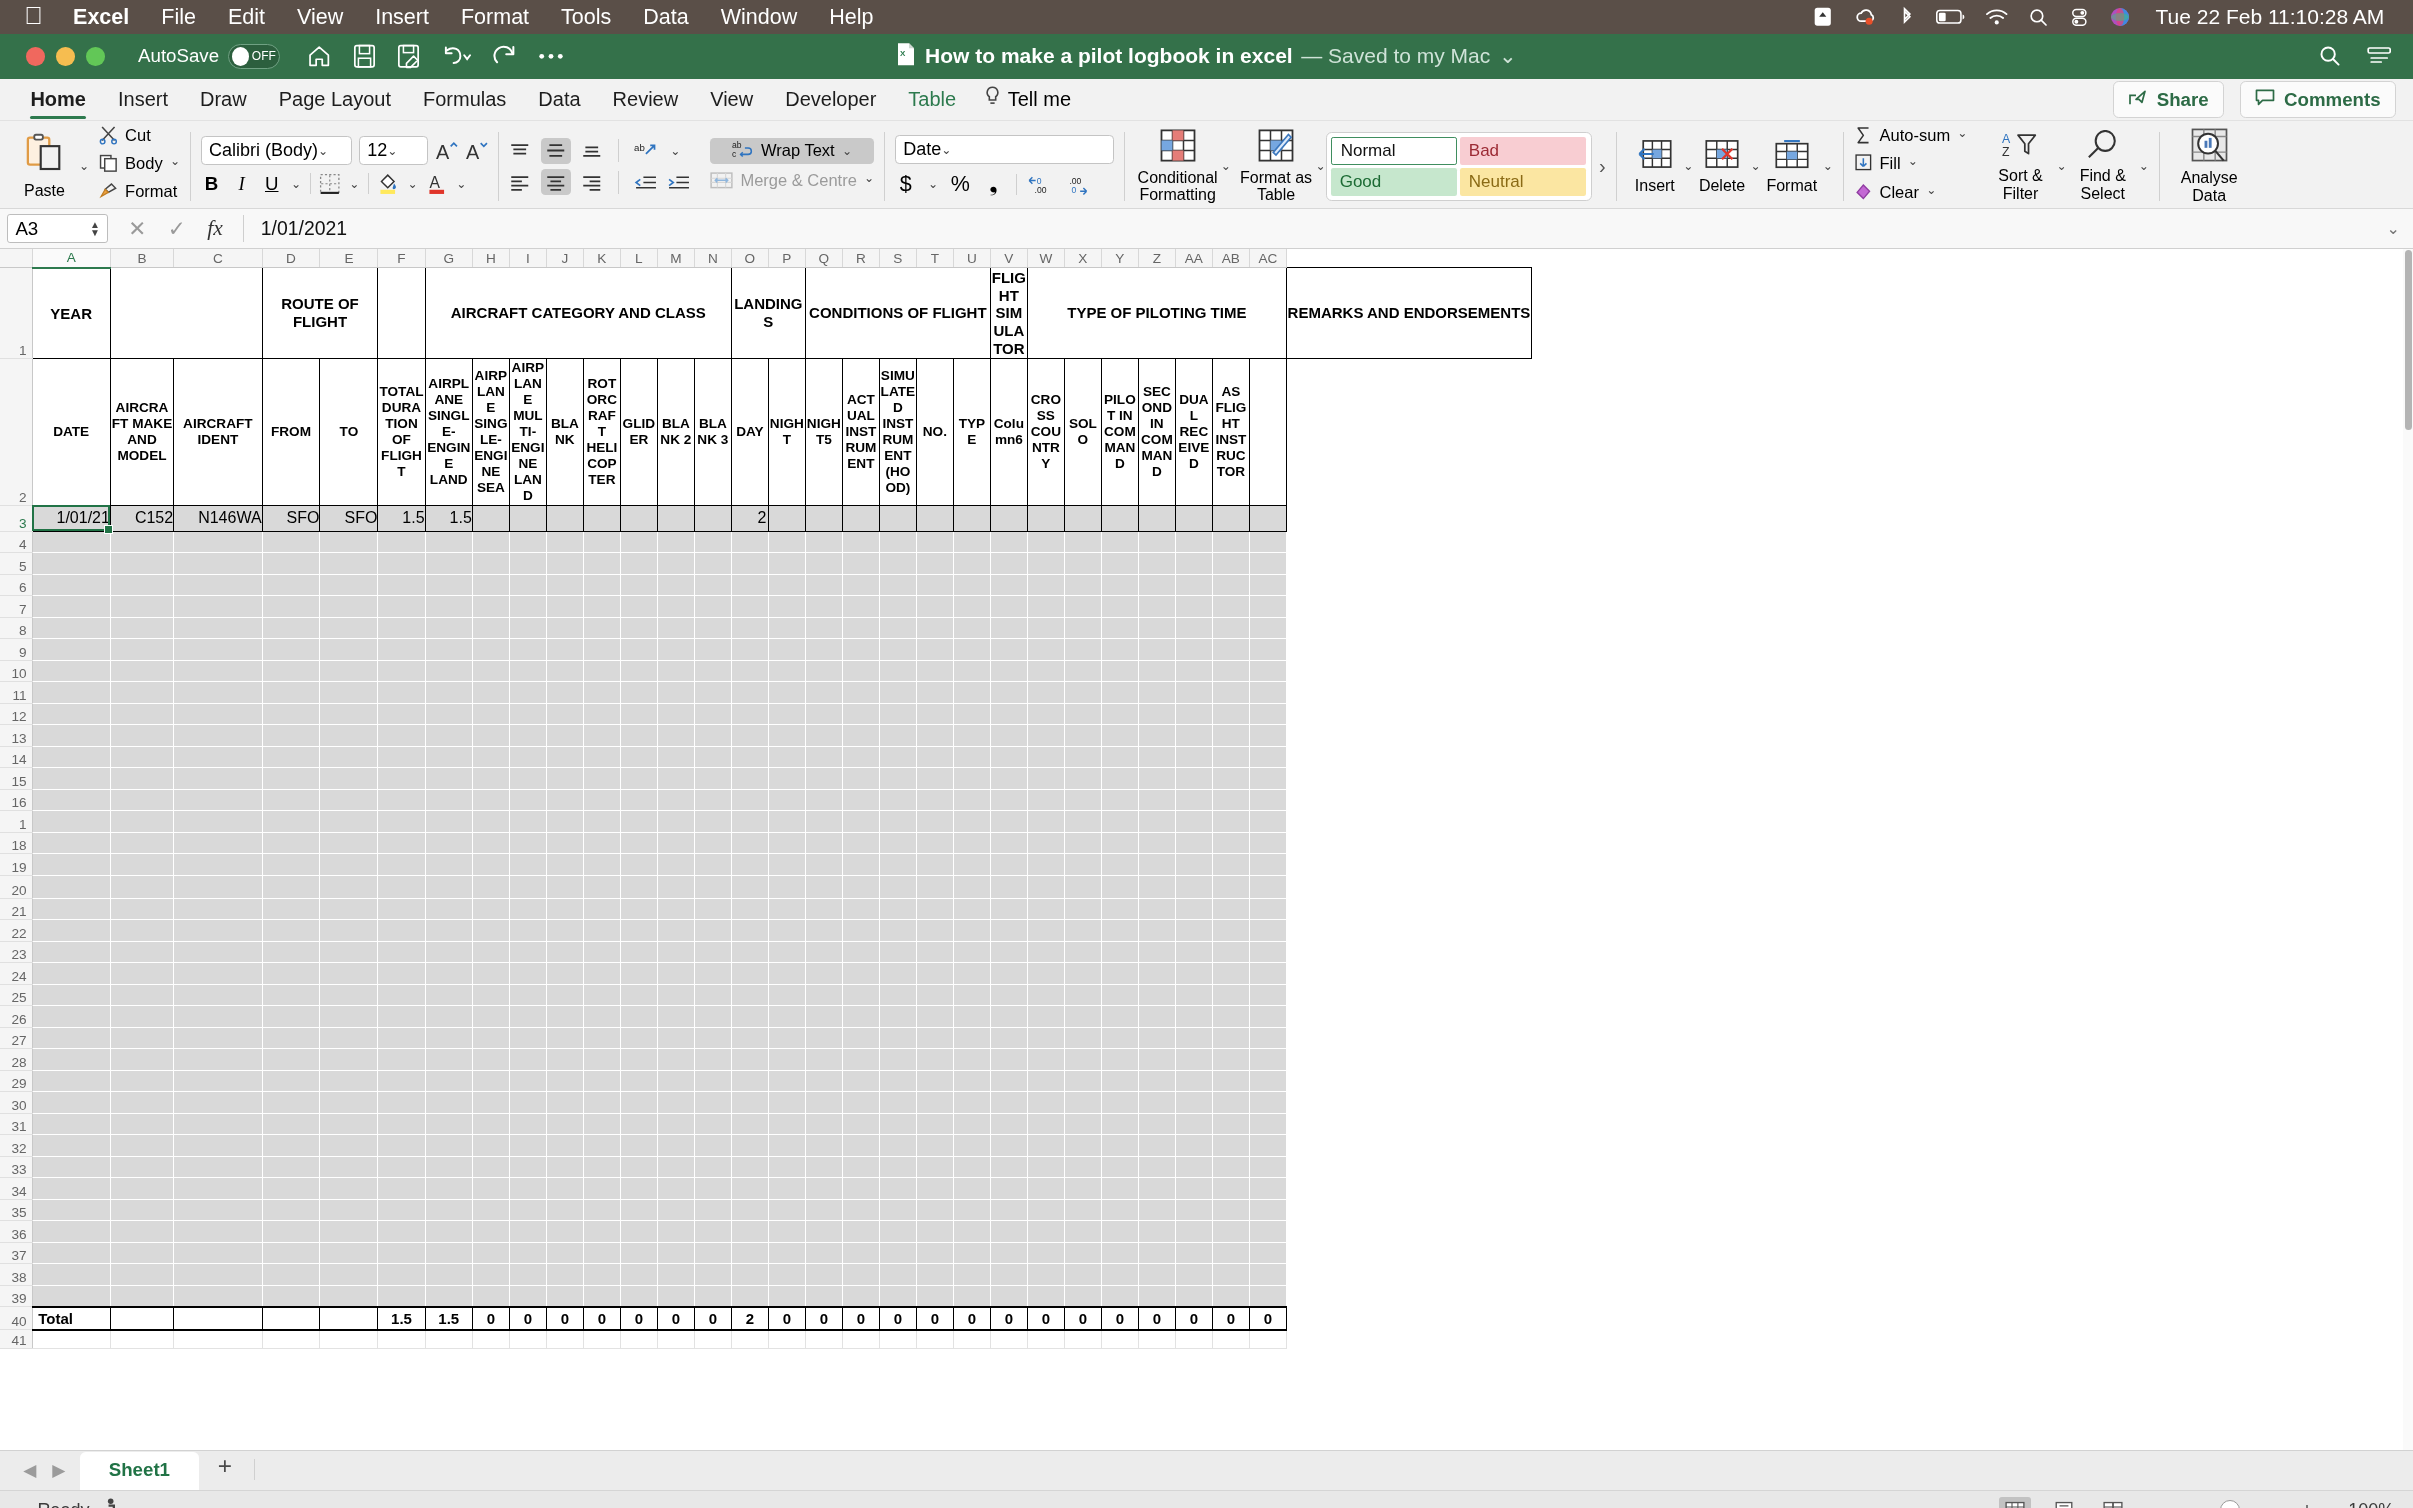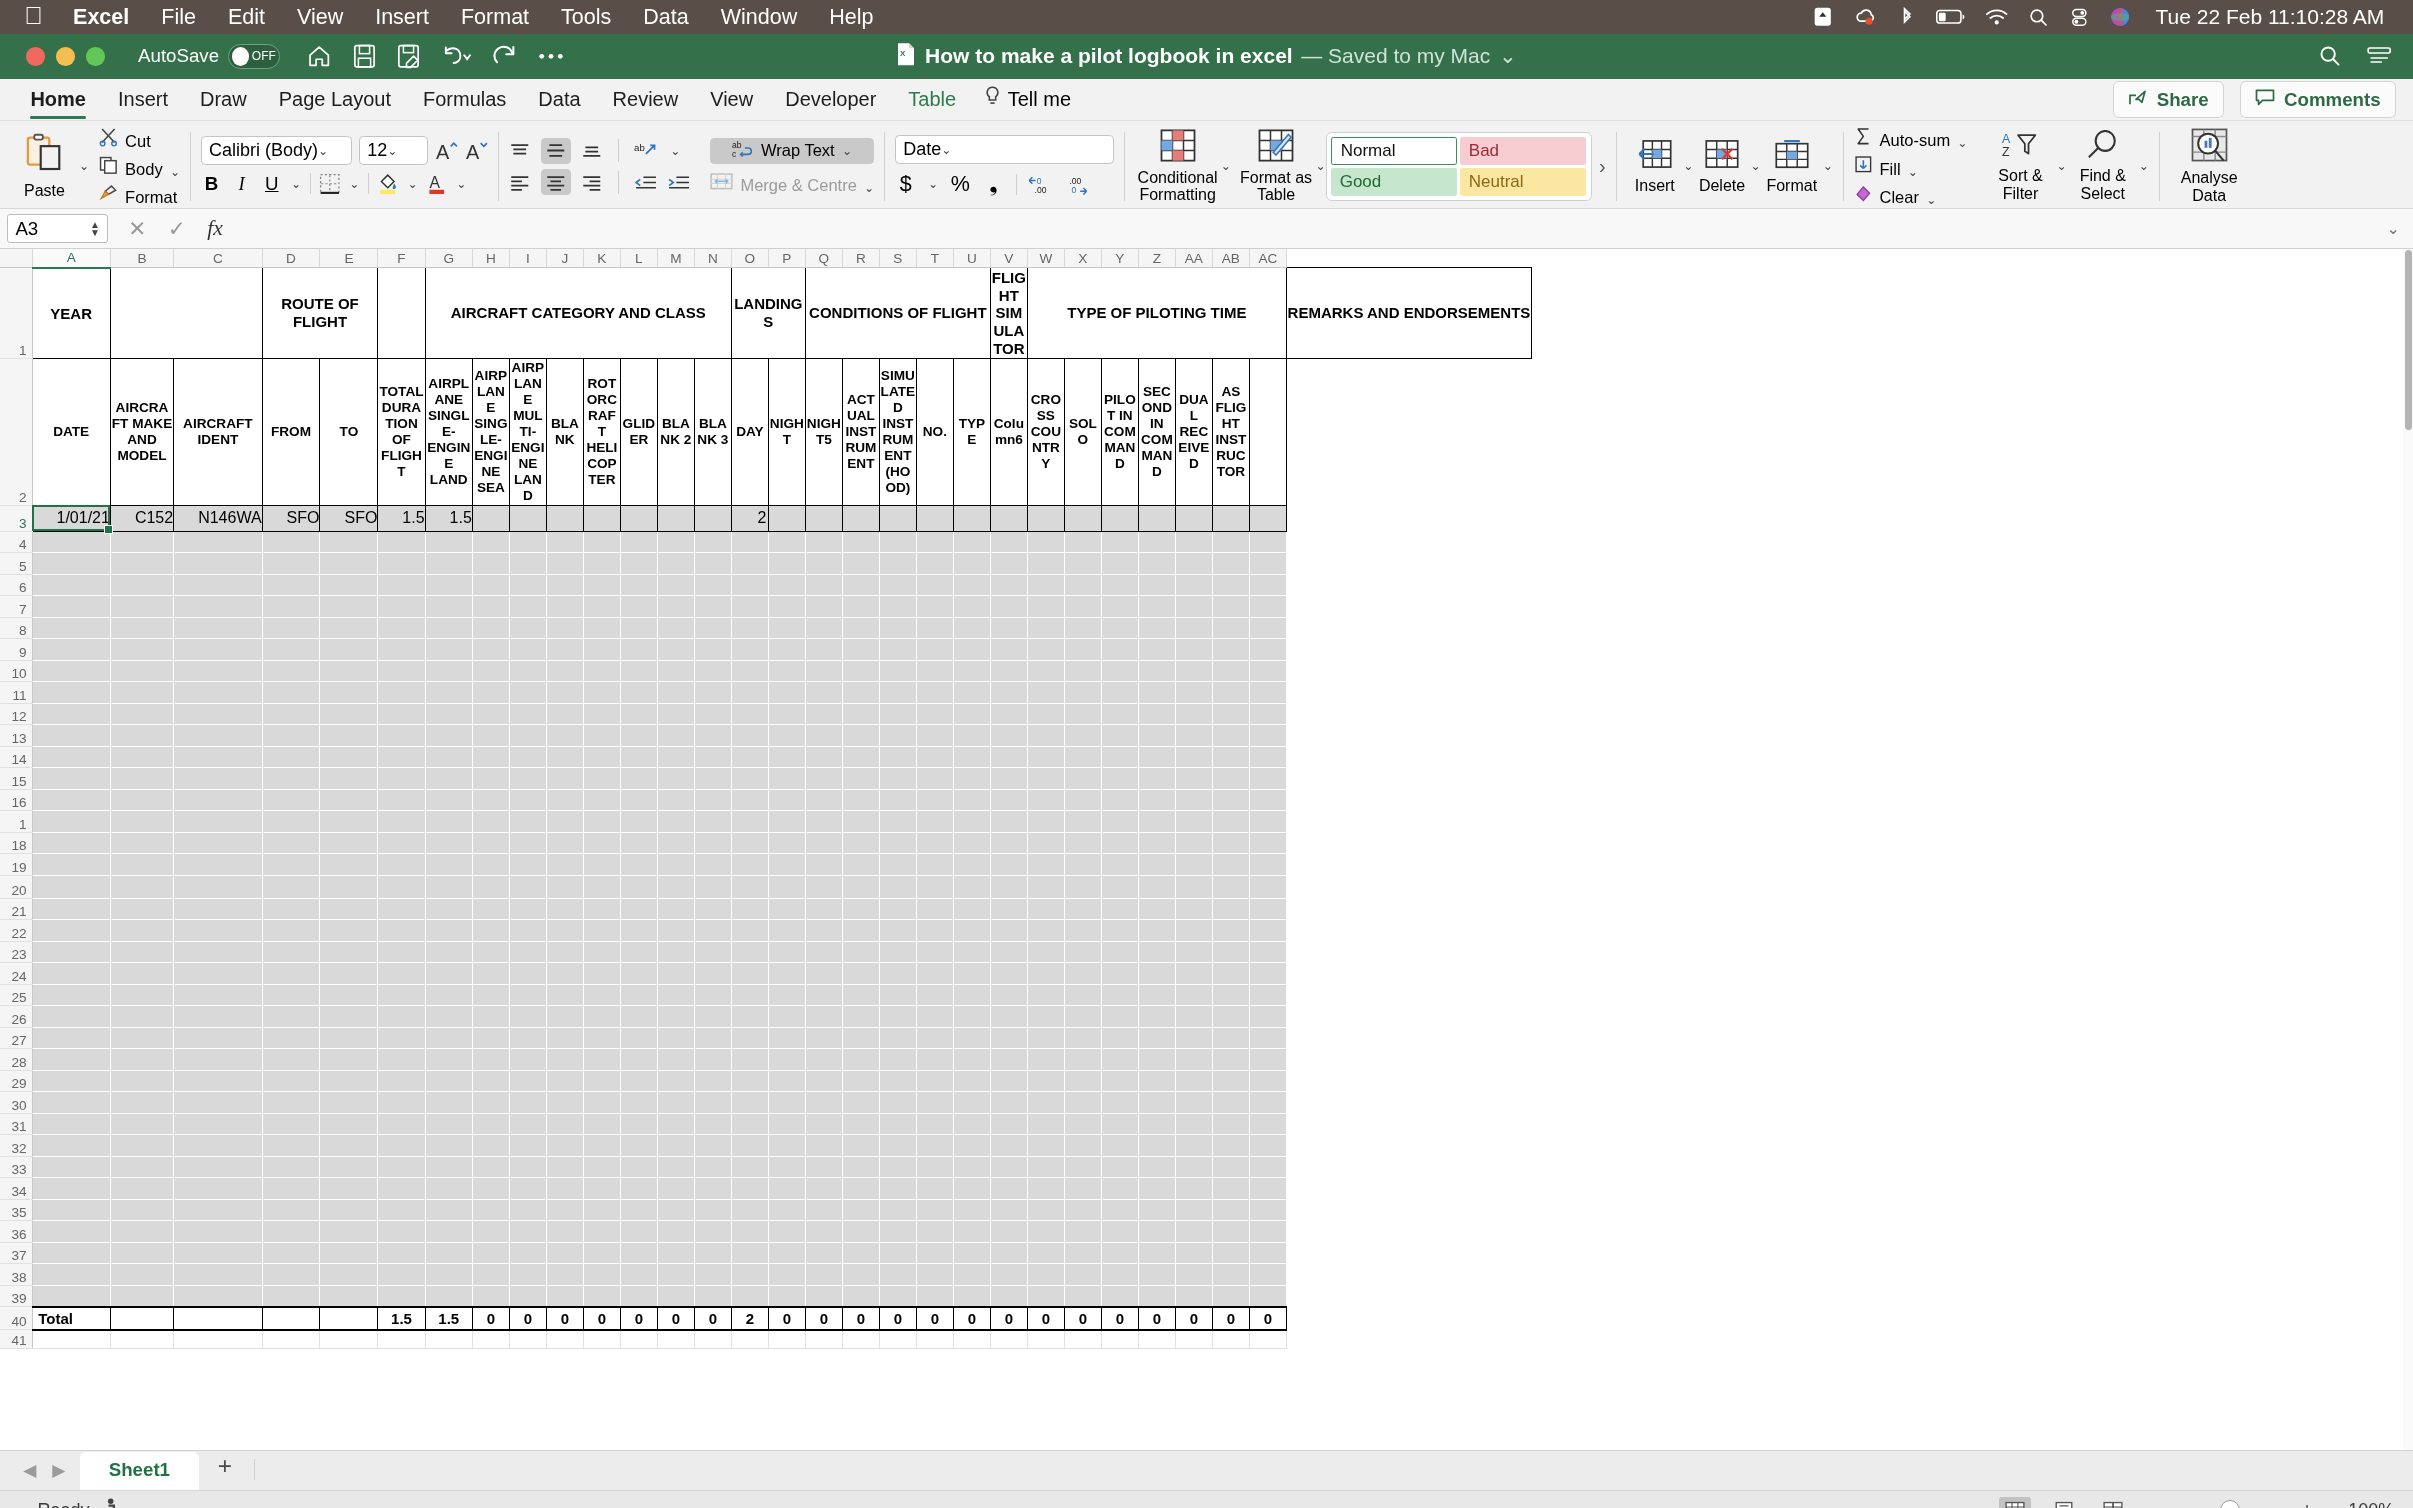--- a/index.html
+++ b/index.html
@@ -91,7 +91,7 @@
   .bigbtn { display:flex; flex-direction: column; align-items:center; justify-content:center; width: 69px; font-size: 16px; }
   .bigbtn .cap { margin-top: 2.9px; }
   .smallcol { display:flex; flex-direction:column; justify-content:center; gap: 3.6px; font-size: 16.5px; }
-  .smrow { display:flex; align-items:flex-end; gap: 7.2px; height: 24.4px; white-space: nowrap;}
+  .smrow { display:flex; align-items:flex-start; gap: 7.2px; height: 24.4px; white-space: nowrap;}
   .chev { font-size: 12.2px; color: #444; }
   .fontrow { display:flex; align-items:center; gap: 7.2px; }
   .combo {

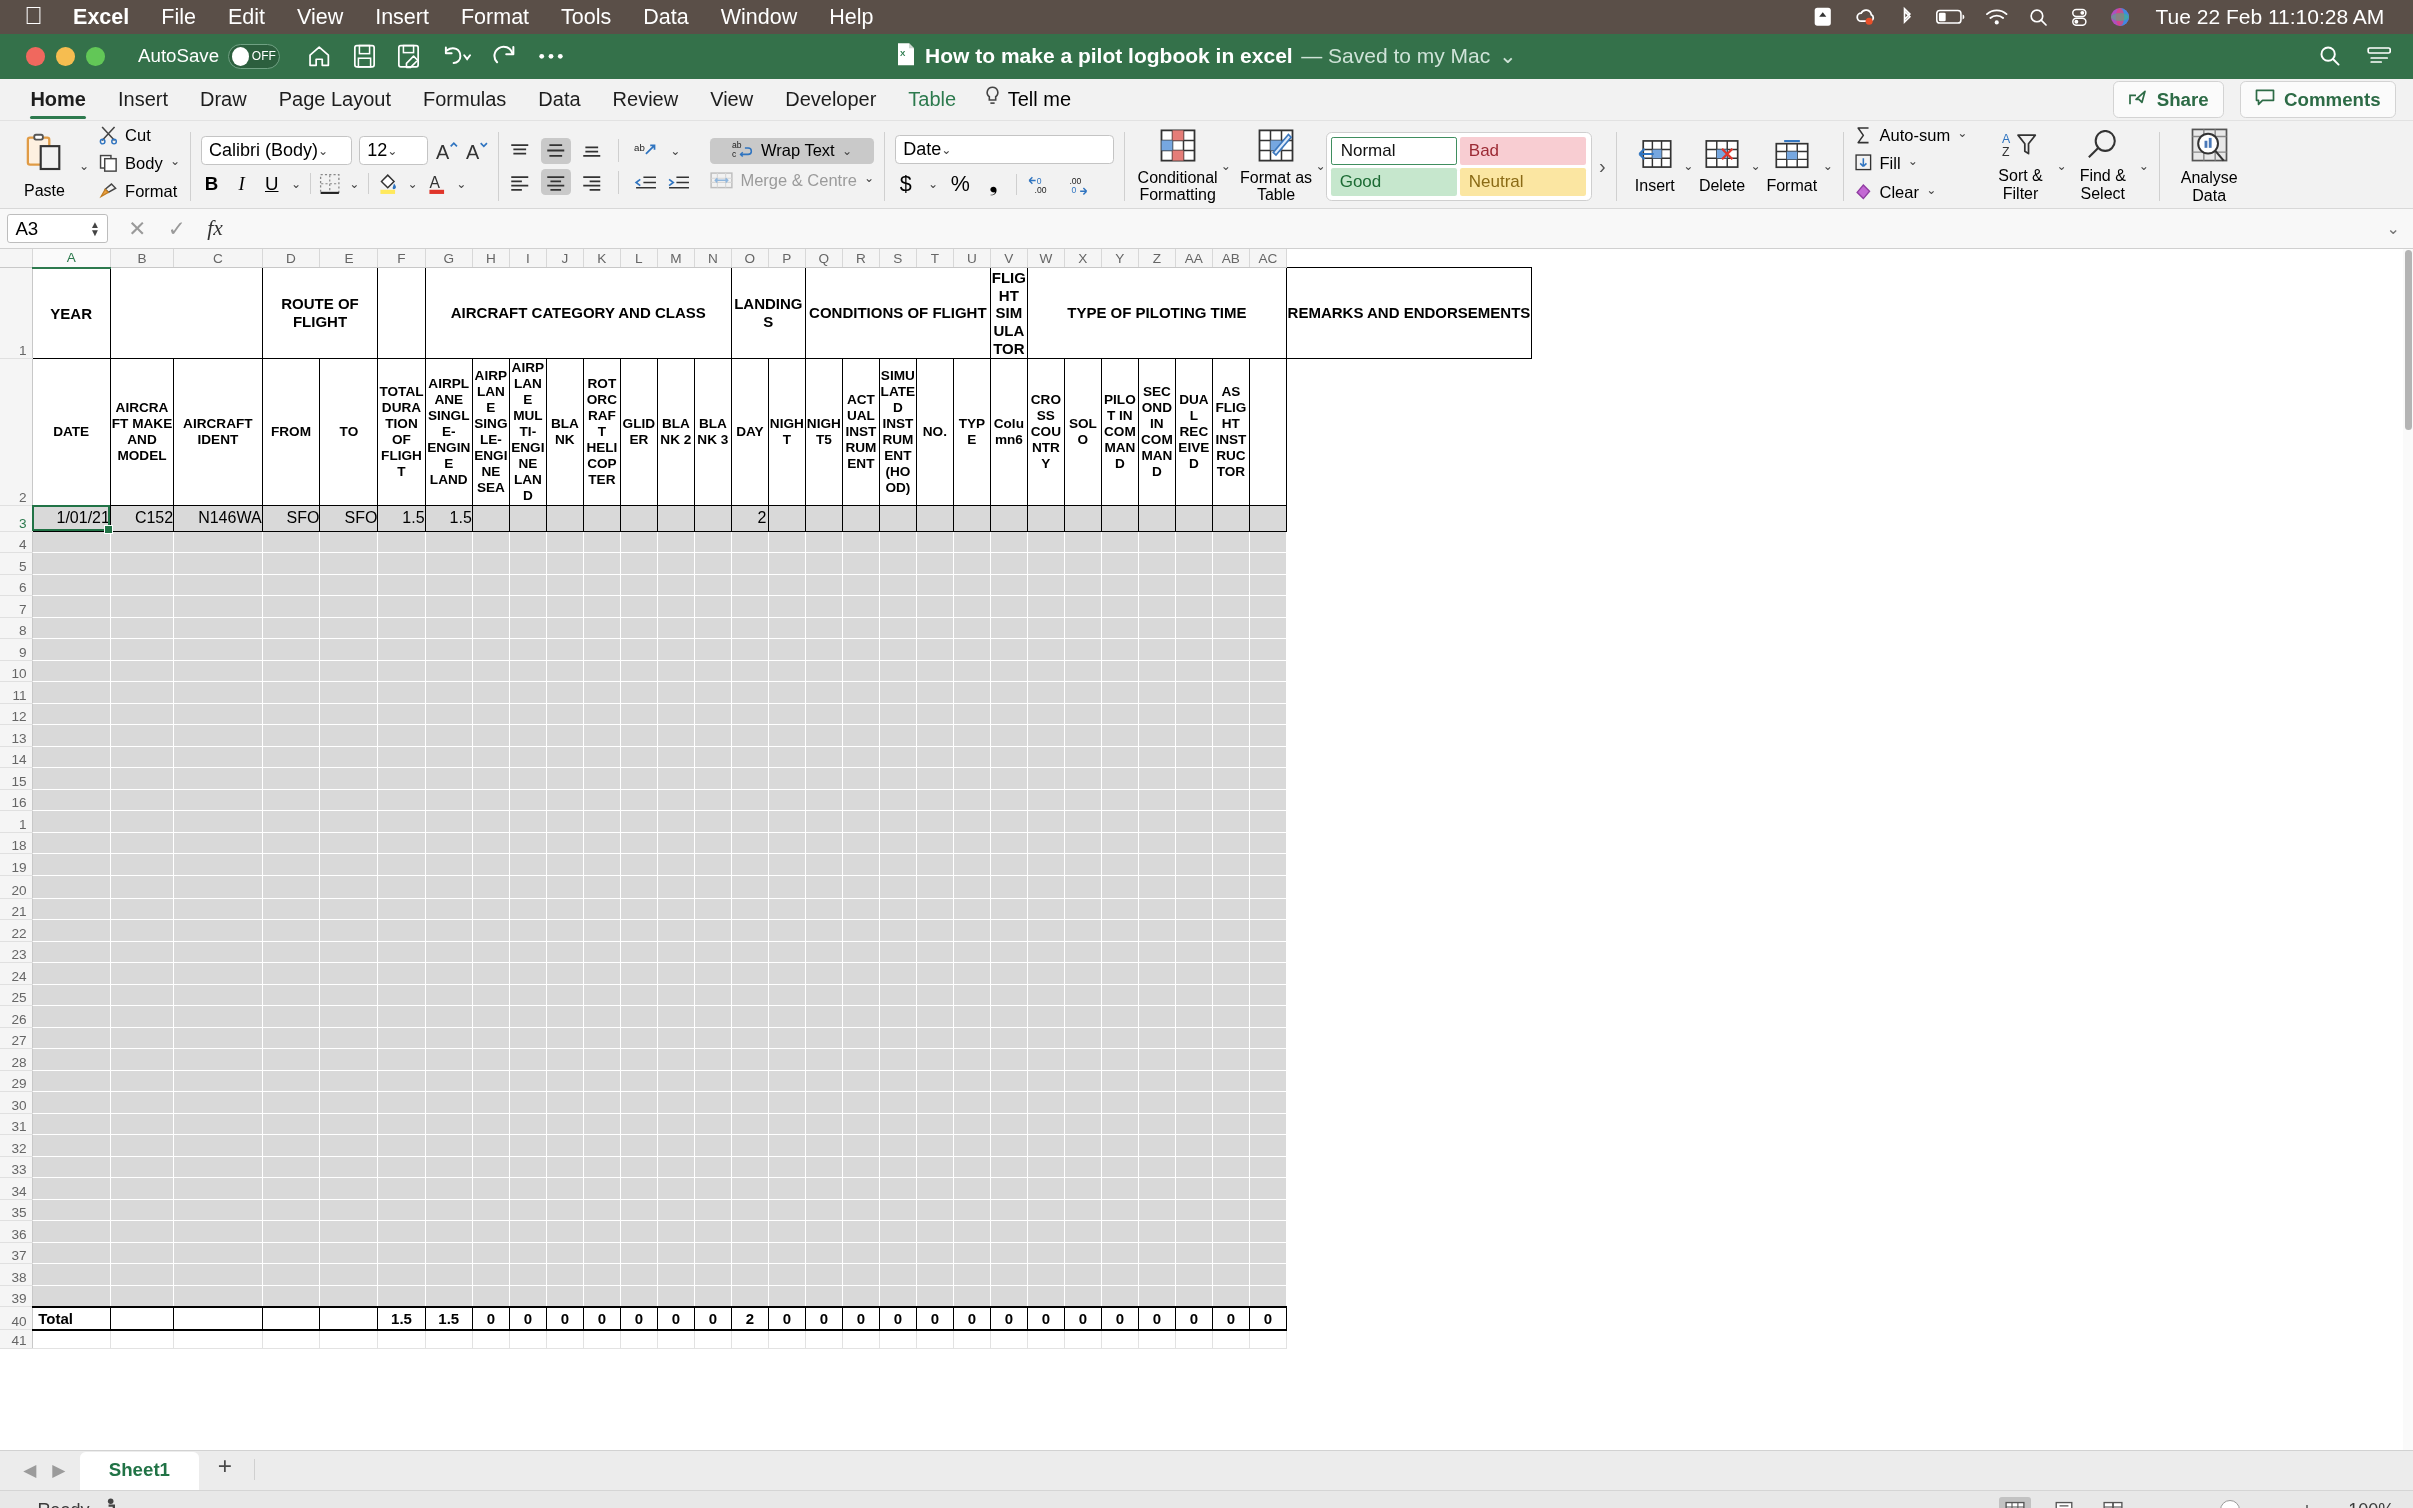--- a/index.html
+++ b/index.html
@@ -788,6 +788,7 @@
     <span>✓</span>
     <span class="fx">fx</span>
   </div>
+  <div class="fcontent" style="flex:1;">1/01/2021</div>
   <div class="fb-right">⌄</div>
 </div>
 

